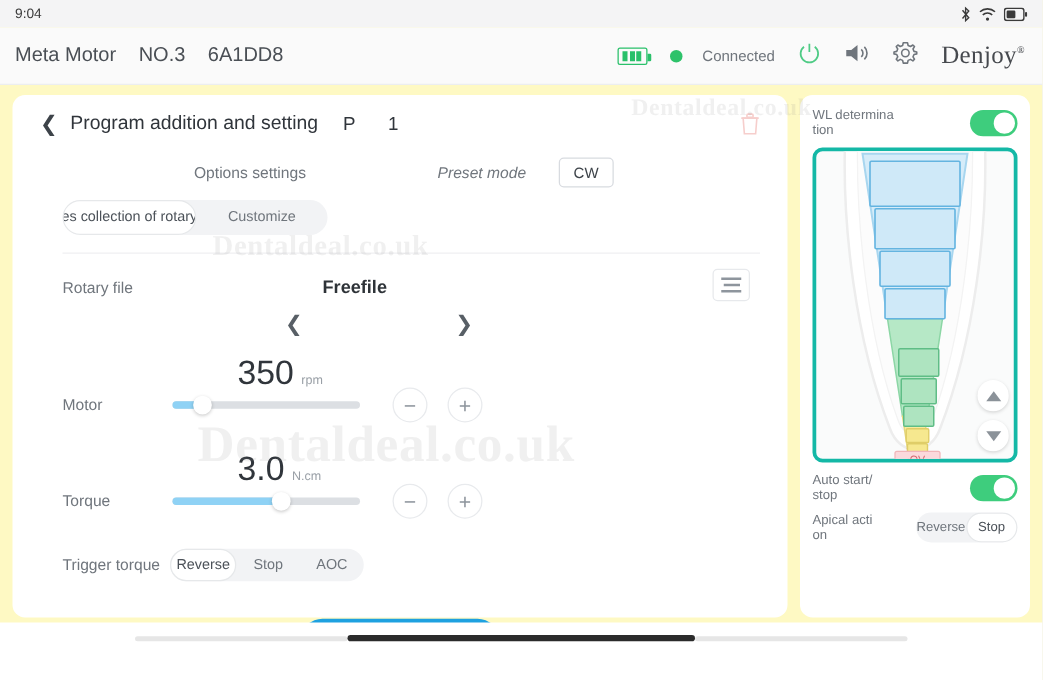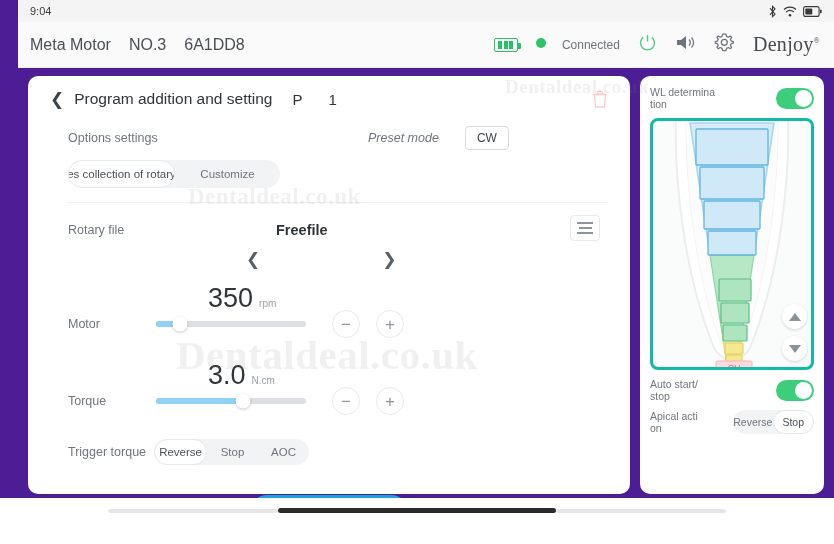--- a/index.html
+++ b/index.html
@@ -12,8 +12,7 @@
   .screen {
     position: relative;
     width: 834px; height: 544px;
-    background: #4c1d95;
-    padding-left: 18px;
+    background: #fef9c3;
   }
 
   

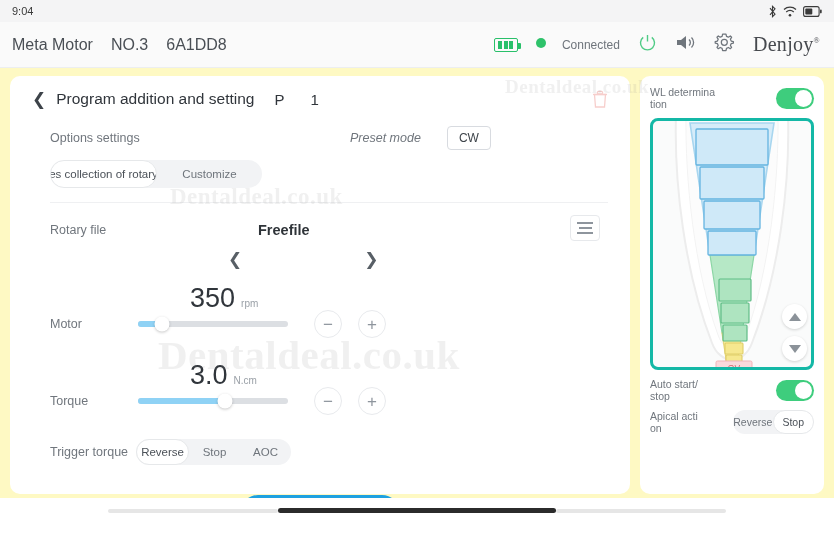--- a/index.html
+++ b/index.html
@@ -50,7 +50,7 @@
     width: 2.5px; height: 6px; background: #29c06a; border-radius: 0 1px 1px 0;
   }
   .battery-ico i { width: 4px; height: 8px; background: #29c06a; display: block; }
-  .conn { display: flex; gap: 16px; font-size: 12px; color: #6f757c; }
+  .conn { display: flex; align-items: center; gap: 16px; font-size: 12px; color: #6f757c; }
   .conn-dot { width: 10px; height: 10px; border-radius: 50%; background: #2ec26a; }
   .brand {
     font-family: Liberation Serif, serif;

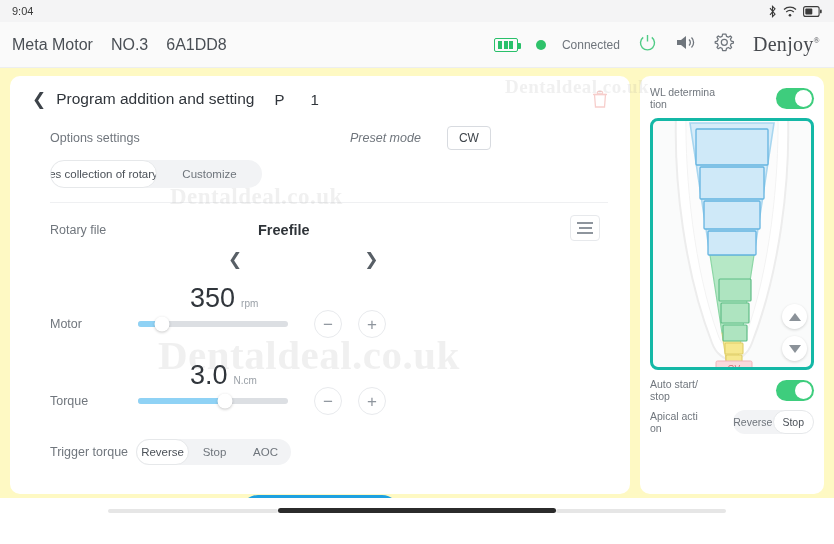--- a/index.html
+++ b/index.html
@@ -93,7 +93,7 @@
   .row { display: flex; align-items: center; }
   .opt-row { padding-left: 18px; margin-bottom: 10px; }
   .lbl { font-size: 12.5px; color: #70767d; }
-  .opt-label { width: 300px; }
+  .opt-label { width: 300px; text-align: center; }
   .preset-label { font-size: 12.5px; color: #70767d; margin-right: 26px; font-style: italic; }
   .cw-box {
     width: 44px; height: 24px;

